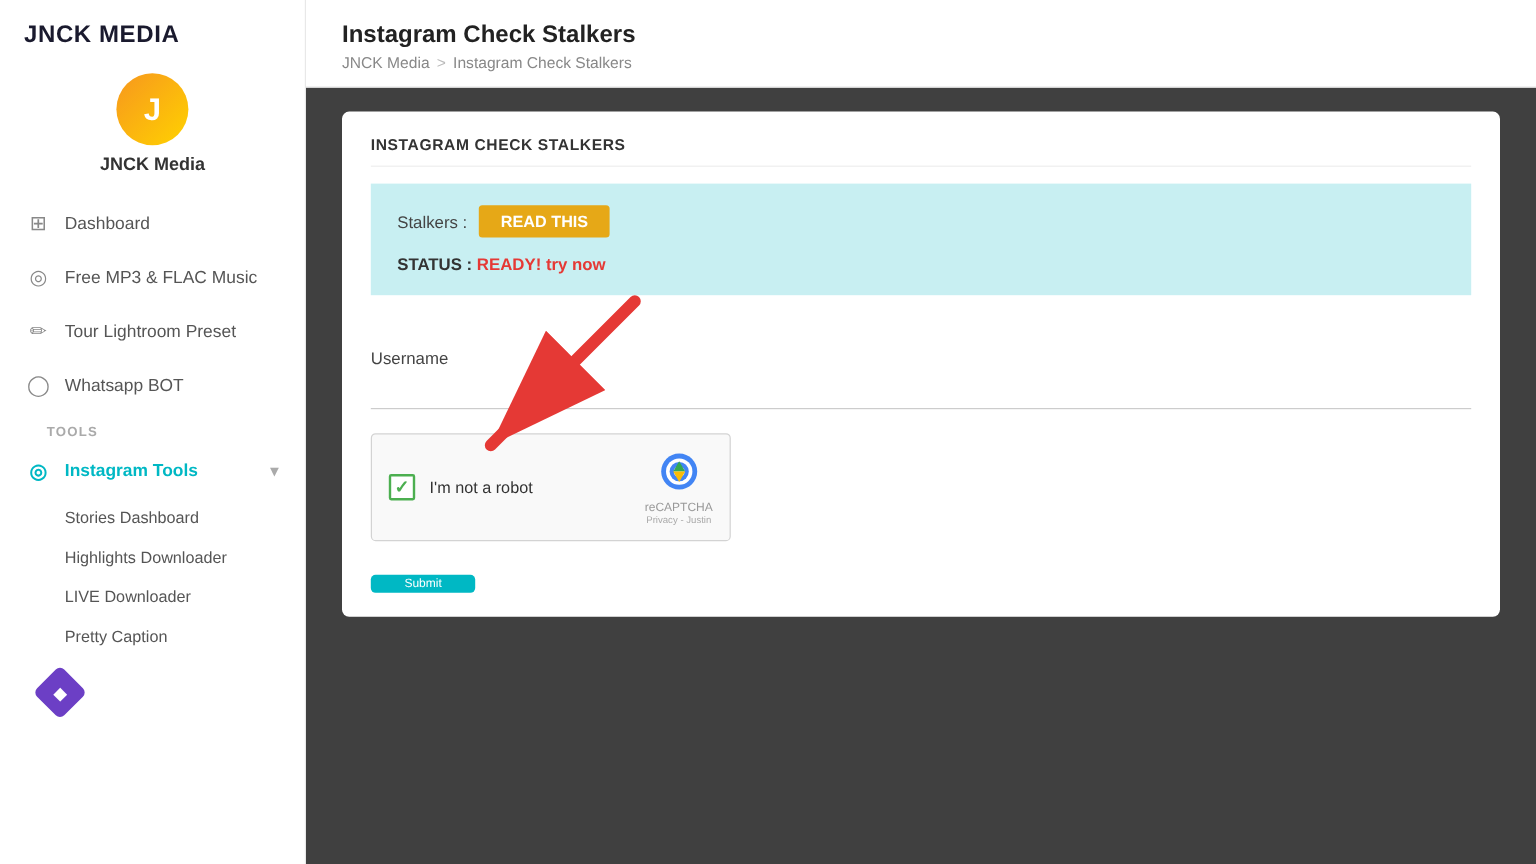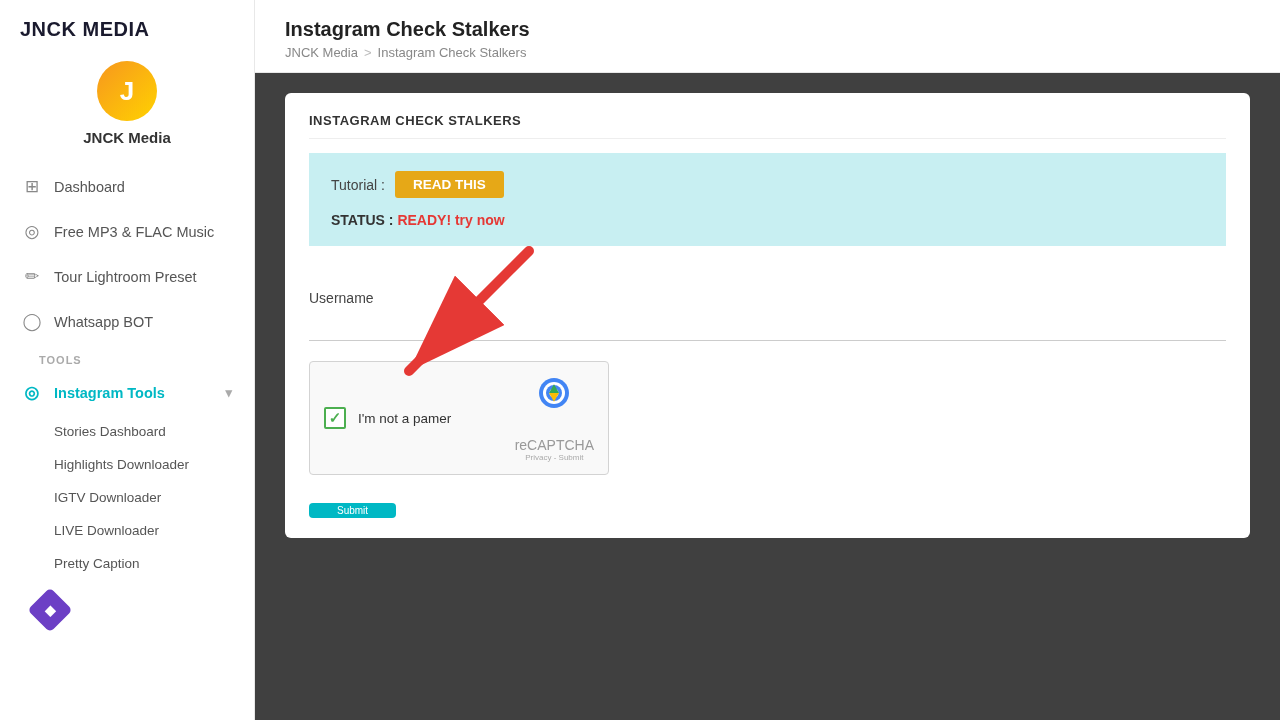--- a/index.html
+++ b/index.html
@@ -391,7 +391,7 @@
 
         <div class="info-box">
           <div class="tutorial-row">
-            <span class="tutorial-label">Tutorial :</span>
+            <span class="tutorial-label">Stalkers :</span>
             <button class="read-this-btn">READ THIS</button>
           </div>
           <div class="status-row">

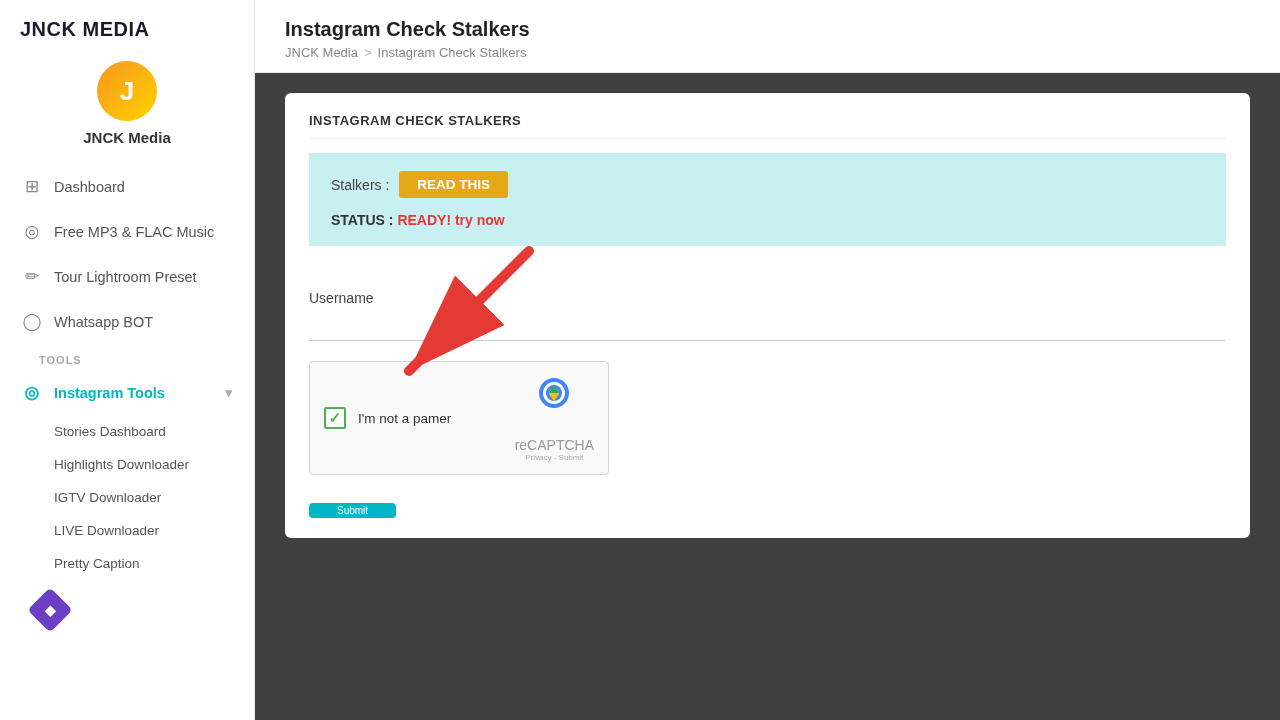--- a/index.html
+++ b/index.html
@@ -412,7 +412,7 @@
               <div class="recaptcha-checkbox">
                 <span class="recaptcha-checkmark">✓</span>
               </div>
-              <span class="recaptcha-text">I'm not a pamer</span>
+              <span class="recaptcha-text">I'm not a robot</span>
             </div>
             <div class="recaptcha-right">
               <div class="recaptcha-logo">

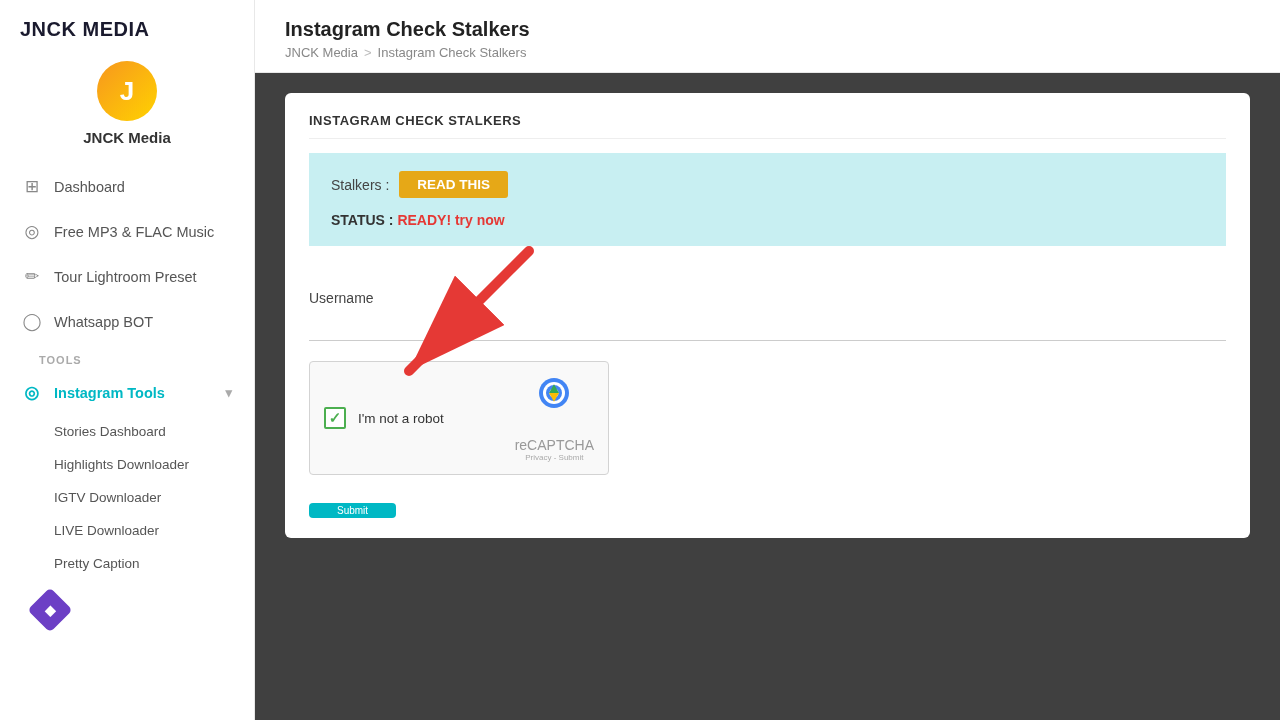--- a/index.html
+++ b/index.html
@@ -267,9 +267,8 @@
       color: #4285f4;
     }
     .recaptcha-brand {
-      font-size: 14px;
+      font-size: 10px;
       color: #999;
-      margin-top: 19px;
     }
     .recaptcha-links {
       font-size: 8px;

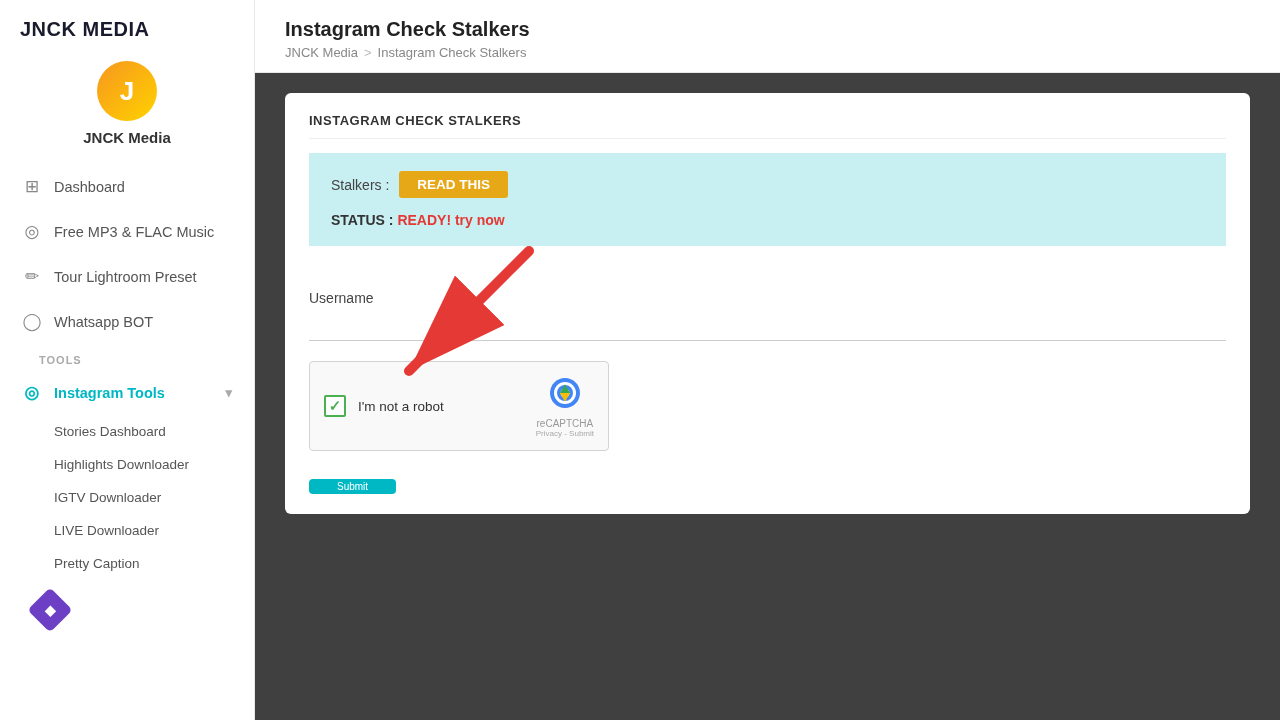--- a/index.html
+++ b/index.html
@@ -426,7 +426,7 @@
                 </svg>
               </div>
               <div class="recaptcha-brand">reCAPTCHA</div>
-              <div class="recaptcha-links">Privacy - Submit</div>
+              <div class="recaptcha-links">Privacy - Justin</div>
             </div>
           </div>
 

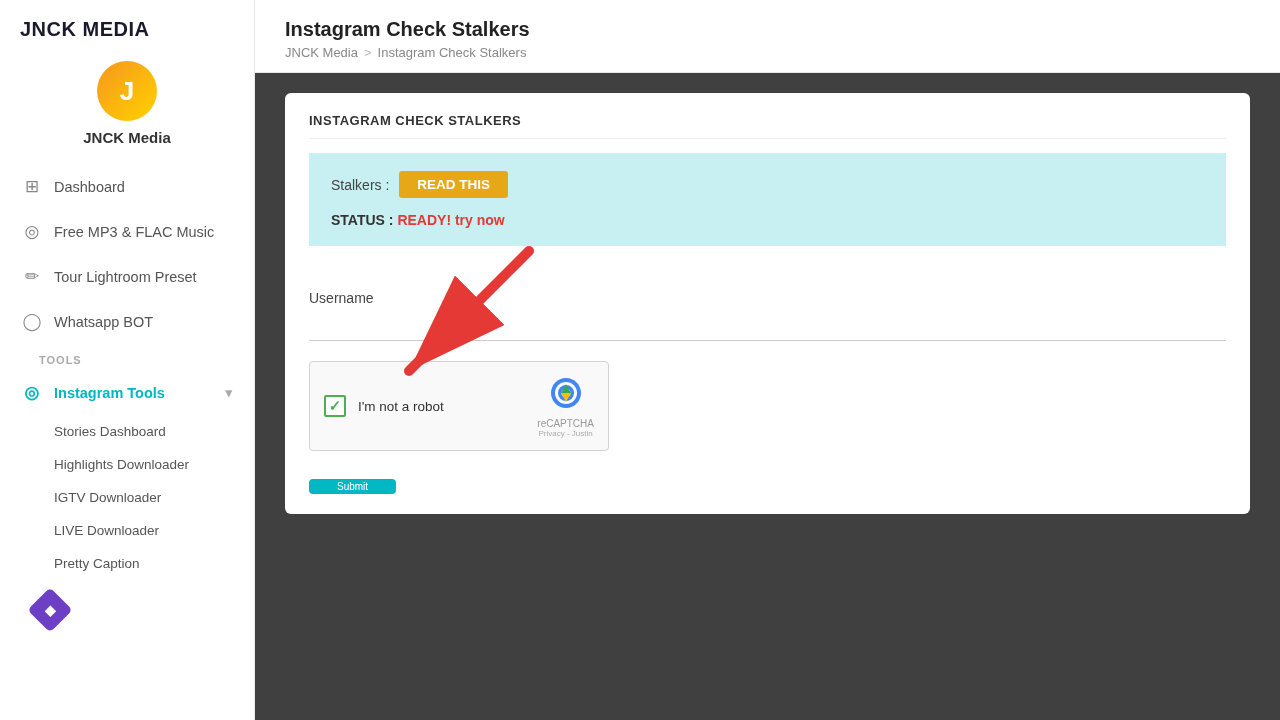--- a/index.html
+++ b/index.html
@@ -352,9 +352,6 @@
     </div>
     <div class="sub-nav-item">
       <span>Highlights Downloader</span>
-    </div>
-    <div class="sub-nav-item">
-      <span>IGTV Downloader</span>
     </div>
     <div class="sub-nav-item">
       <span>LIVE Downloader</span>

